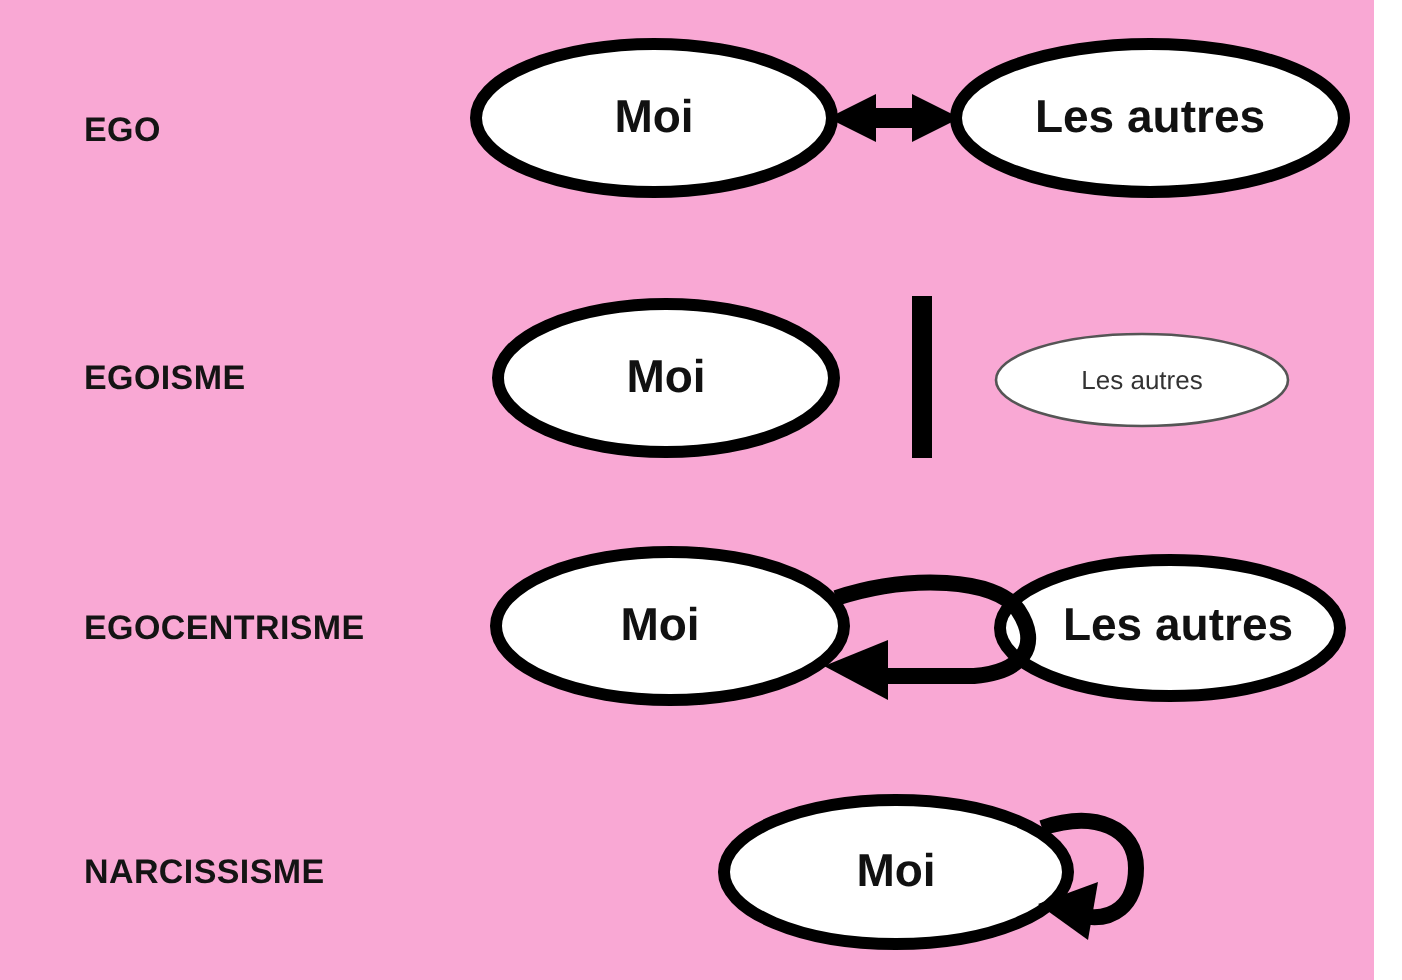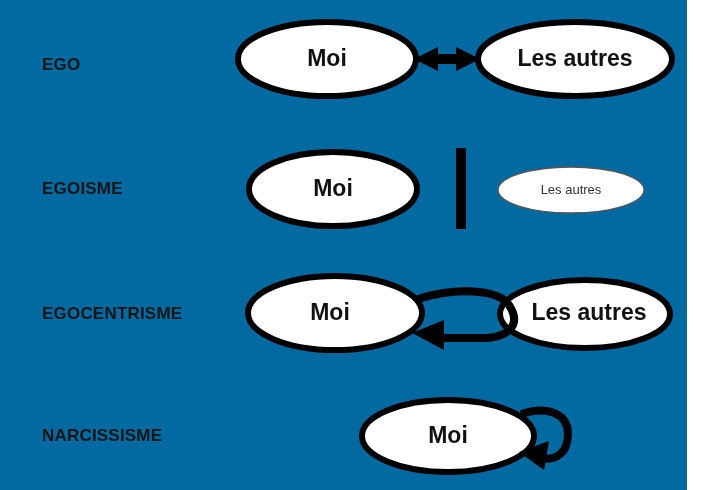--- a/index.html
+++ b/index.html
@@ -15,7 +15,7 @@
     position: relative;
     width: 687px;
     height: 490px;
-    background: #0369a1;
+    background: #f9a8d4;
     overflow: hidden;
   }
   #diagram-svg {

